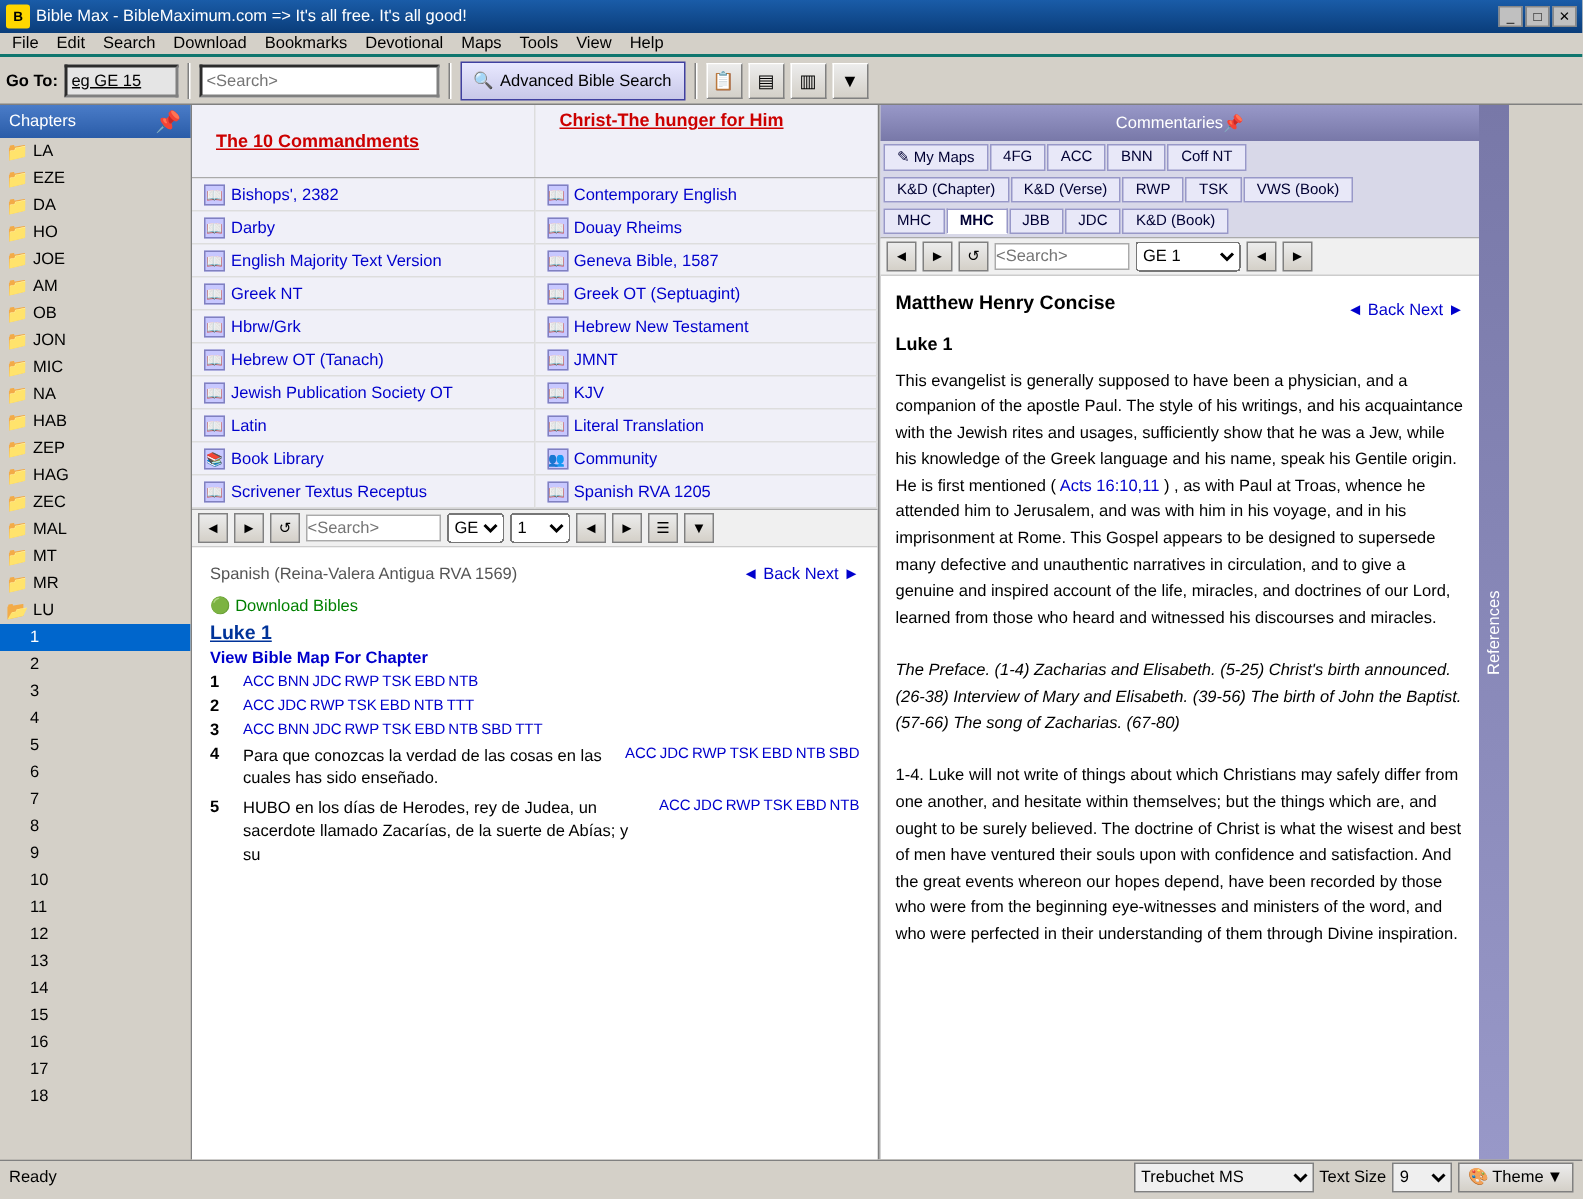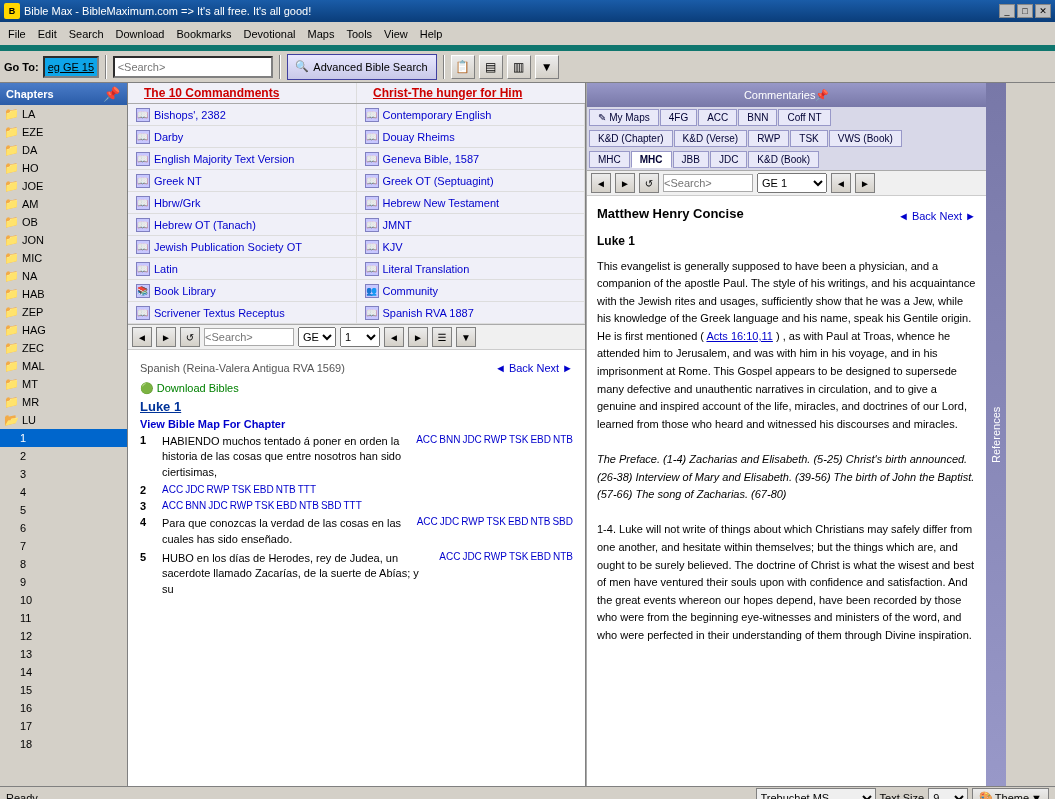--- a/index.html
+++ b/index.html
@@ -23,11 +23,11 @@
     
     .menu-bar {
       background: #d4d0c8;
-      height: 29px;
+      height: 16px;
       display: flex;
       align-items: center;
       padding: 0 2px;
-      border-bottom: 6px solid #0f766e;
+      border-bottom: 2px solid #0f766e;
     }
     .menu-item { padding: 2px 6px; cursor: pointer; font-size: 11px; }
 

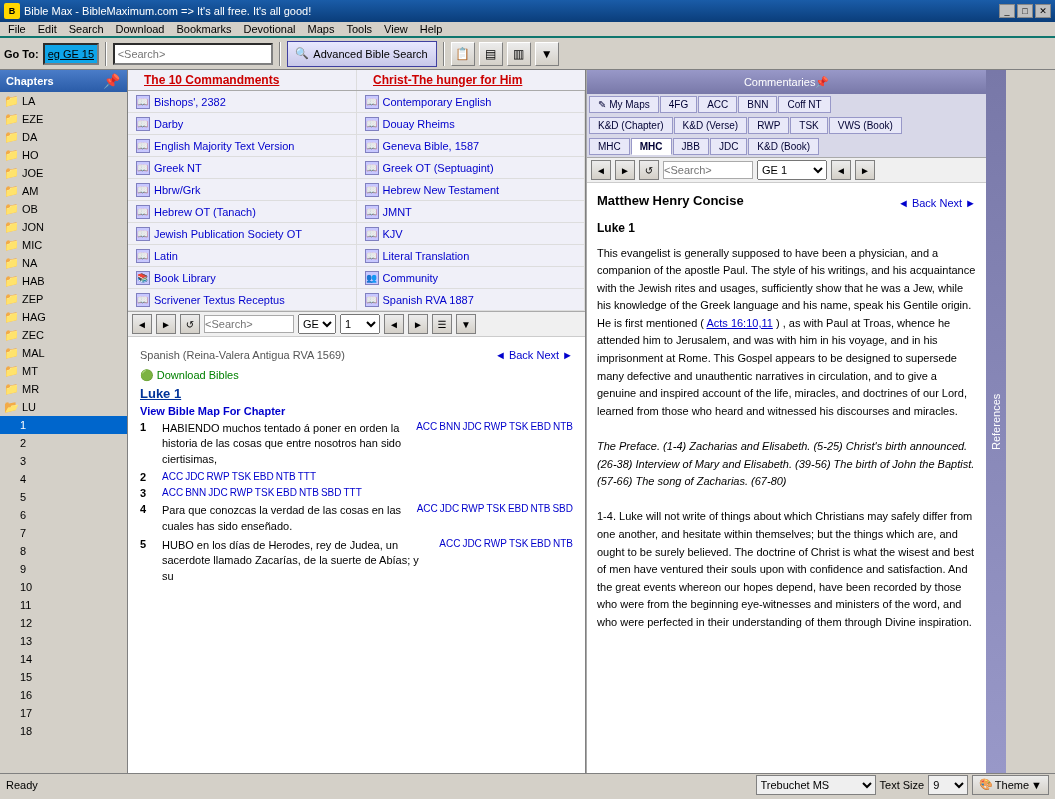--- a/index.html
+++ b/index.html
@@ -43,10 +43,10 @@
     }
     .goto-label { font-size: 11px; font-weight: bold; }
     .goto-input {
-      width: 56px;
+      width: 76px;
       height: 22px;
       border: 2px inset #808080;
-      background: #0ea5e9;
+      background: #e5e5e5;
       padding: 0 3px;
       font-size: 11px;
       text-decoration: underline;

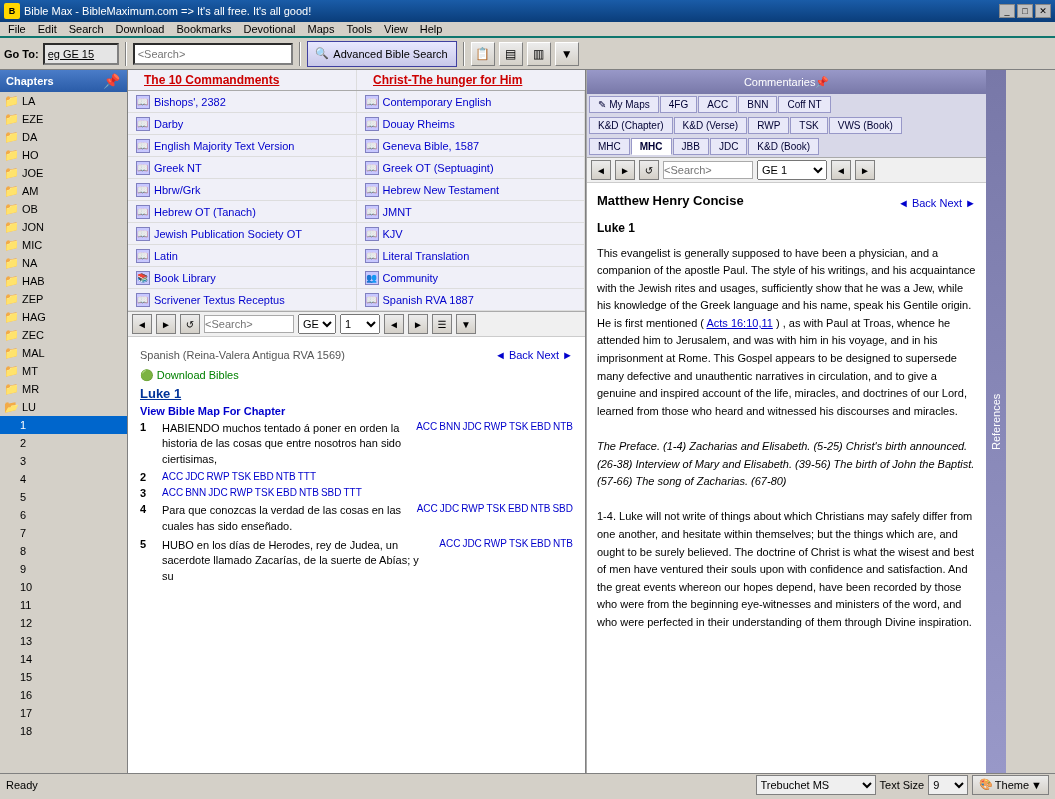--- a/index.html
+++ b/index.html
@@ -108,7 +108,7 @@
       justify-content: space-between;
       padding: 0 6px;
       font-size: 11px;
-      font-weight: bold;
+      font-weight: normal;
     }
     .chapters-list {
       flex: 1;

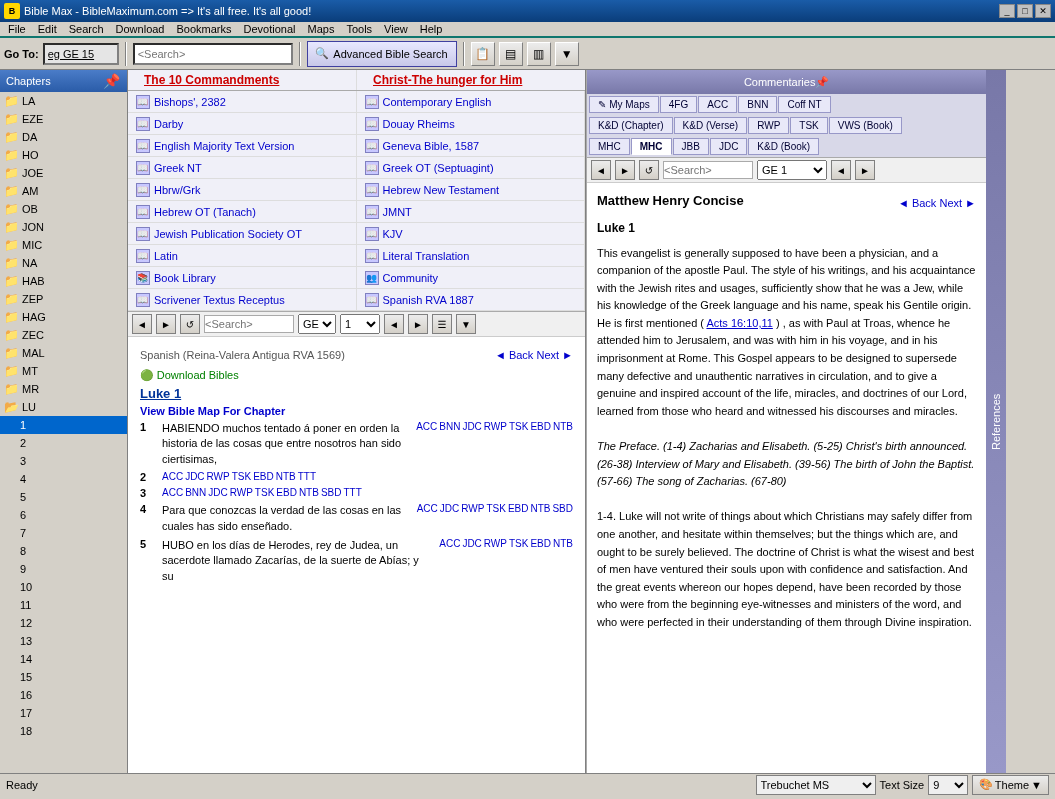--- a/index.html
+++ b/index.html
@@ -490,7 +490,7 @@
   <div class="versions-panel">
 
     <div style="display:flex; border-bottom:1px solid #aaa; background:#f0f0f8;">
-      <div style="flex:1; padding:3px 8px; border-right:1px solid #ddd;">
+      <div style="flex:1; padding:17px 8px; border-right:1px solid #ddd;">
         <span class="version-title">The 10 Commandments</span>
       </div>
       <div style="flex:1; padding:3px 8px;">

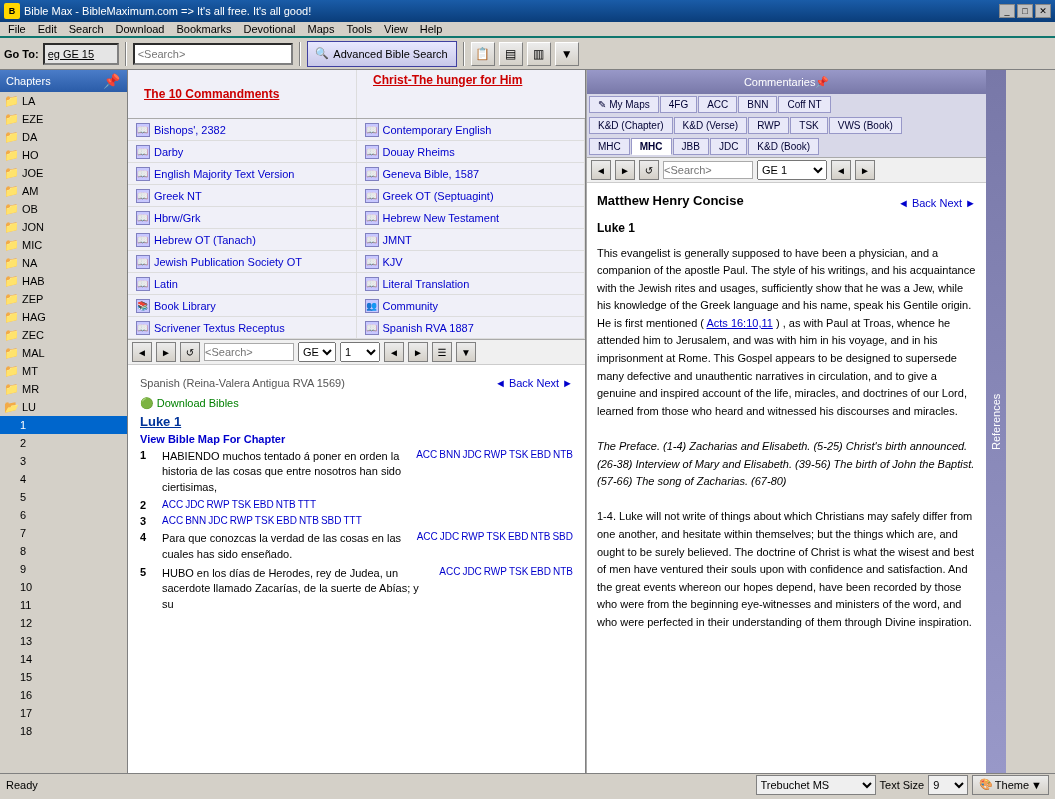--- a/index.html
+++ b/index.html
@@ -730,7 +730,7 @@
     </div>
 
     <div class="comm-text-area">
-      <div style="display:flex;justify-content:space-between;align-items:center;margin-bottom:4px;">
+      <div style="display:flex;justify-content:space-between;align-items:flex-end;margin-bottom:4px;">
         <span class="comm-title">Matthew Henry Concise</span>
         <span>
           <span class="back-next">◄ Back</span>

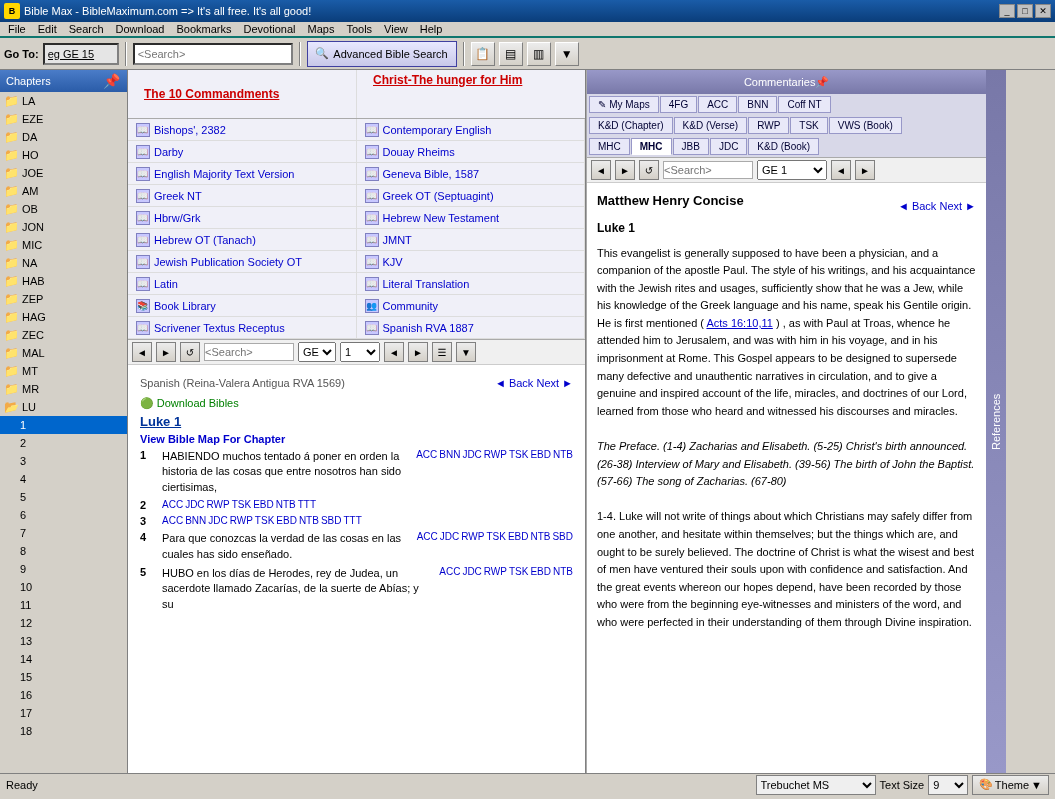--- a/index.html
+++ b/index.html
@@ -577,7 +577,7 @@
       </div>
       <div class="version-item">
         <div class="version-icon">📖</div>
-        <span class="version-link">Spanish RVA 1887</span>
+        <span class="version-link">Spanish RVA 1205</span>
       </div>
     </div>
 

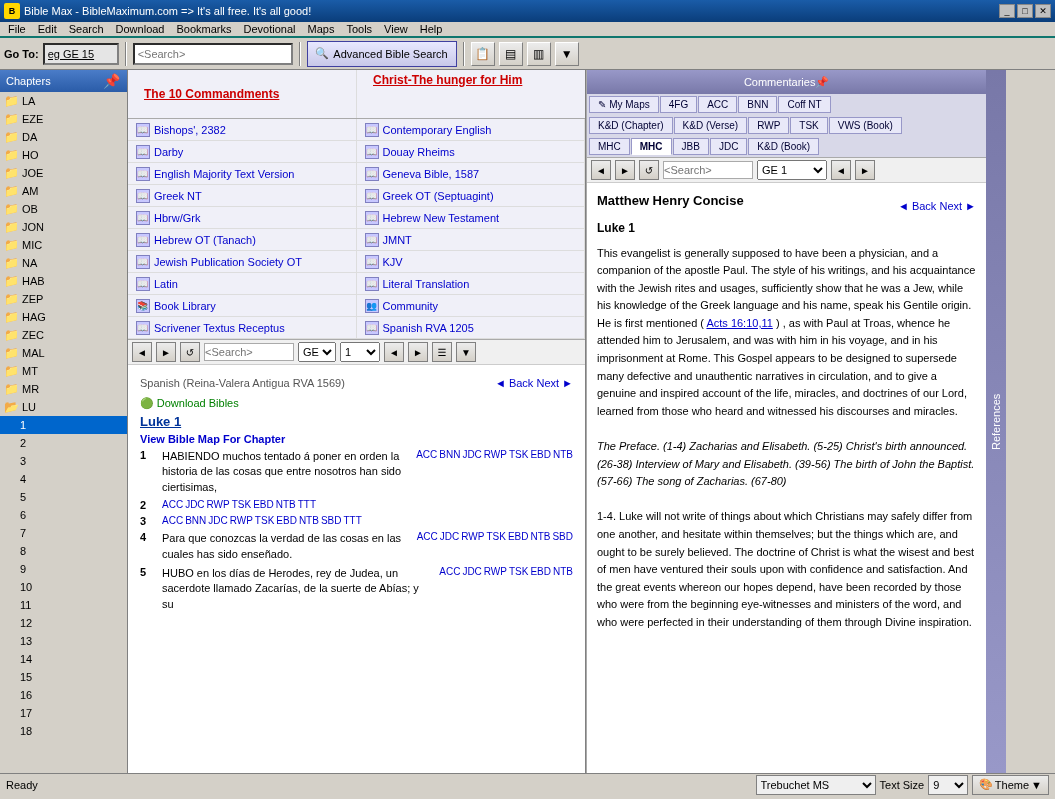--- a/index.html
+++ b/index.html
@@ -255,7 +255,7 @@
     .comm-subtitle { font-size: 12px; font-weight: bold; margin-bottom: 8px; }
     .comm-body { line-height: 1.6; font-size: 11px; }
     .comm-italic { font-style: italic; }
-    .comm-link { color: #0000cc; text-decoration: underline; cursor: pointer; }
+    .comm-link { color: #0000cc; cursor: pointer; }
 
     
     .references-tab {

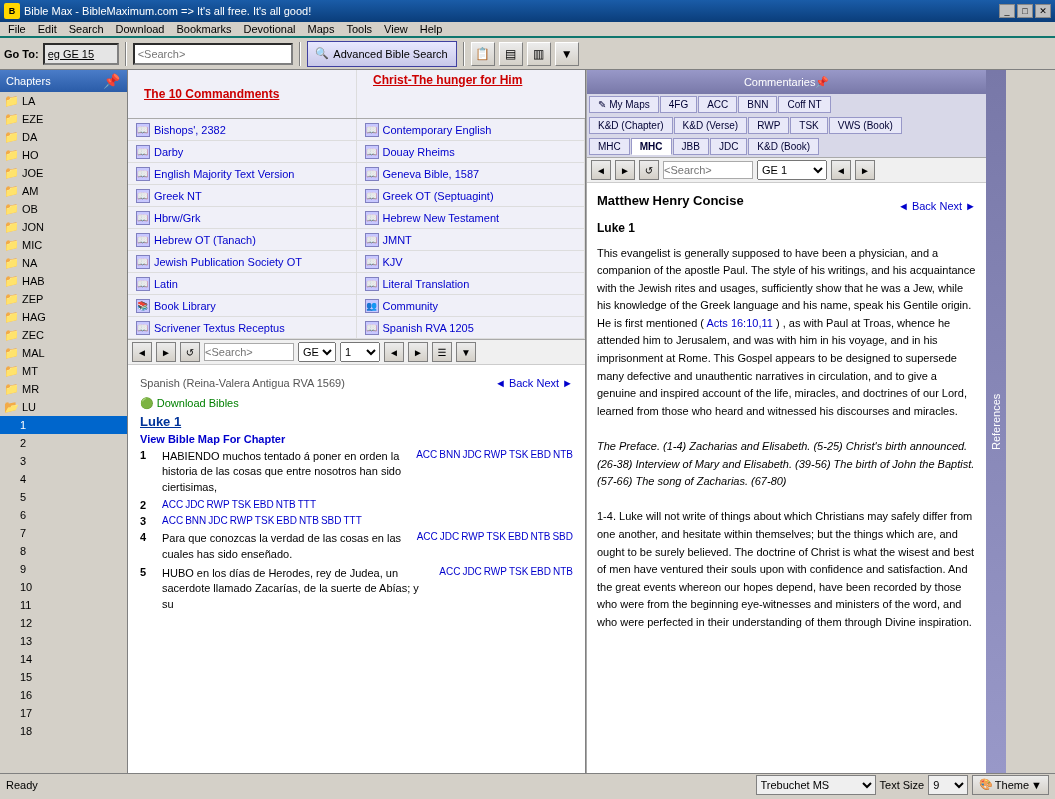--- a/index.html
+++ b/index.html
@@ -619,7 +619,6 @@
 
       <div class="verse-row">
         <span class="verse-num">1</span>
-        <span class="verse-text">HABIENDO muchos tentado á poner en orden la historia de las cosas que entre nosotros han sido ciertisimas,</span>
         <span class="verse-links">
           <a class="verse-link">ACC</a>
           <a class="verse-link">BNN</a>

